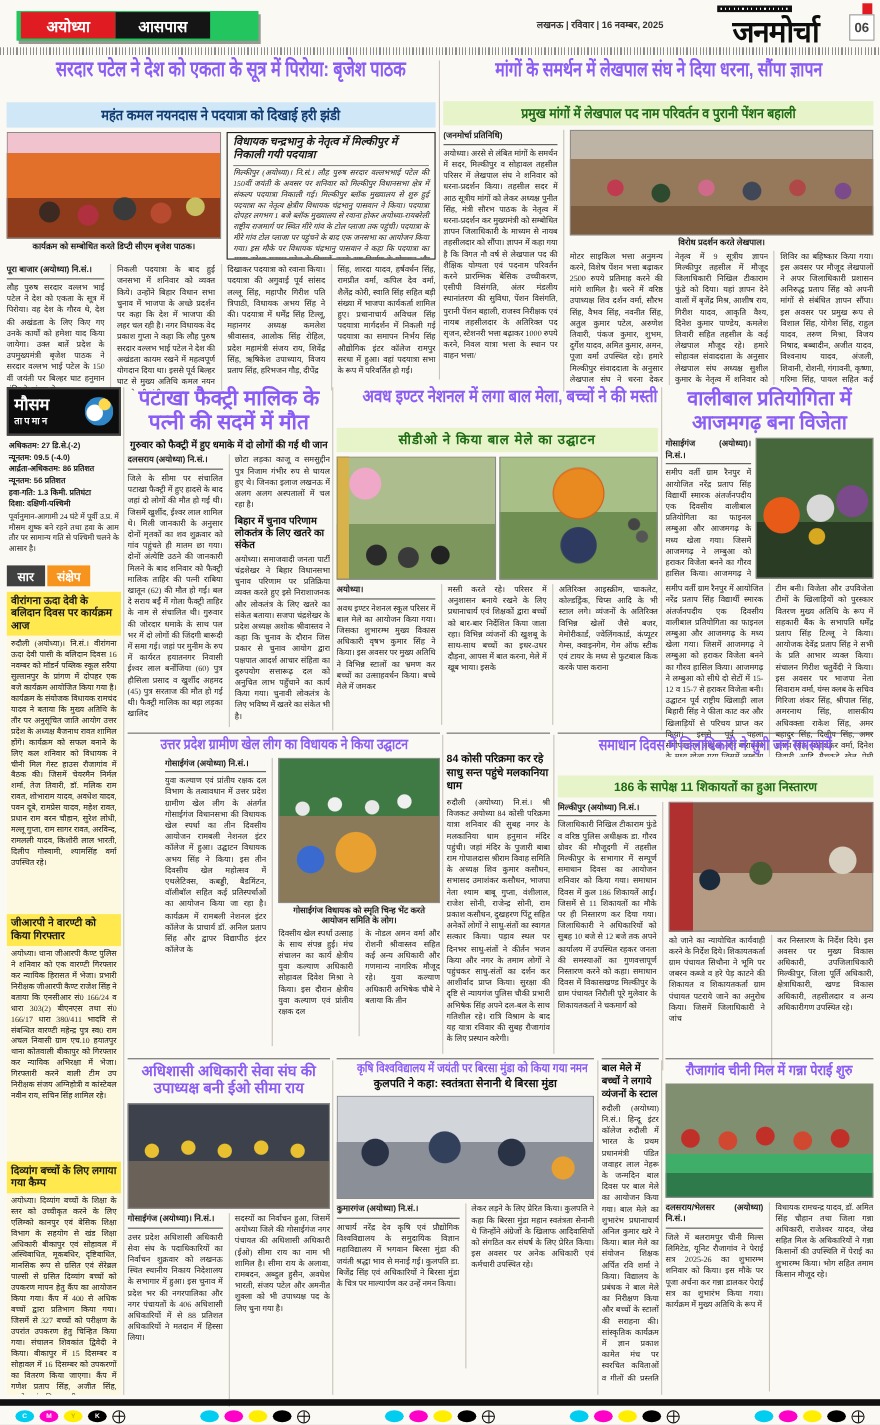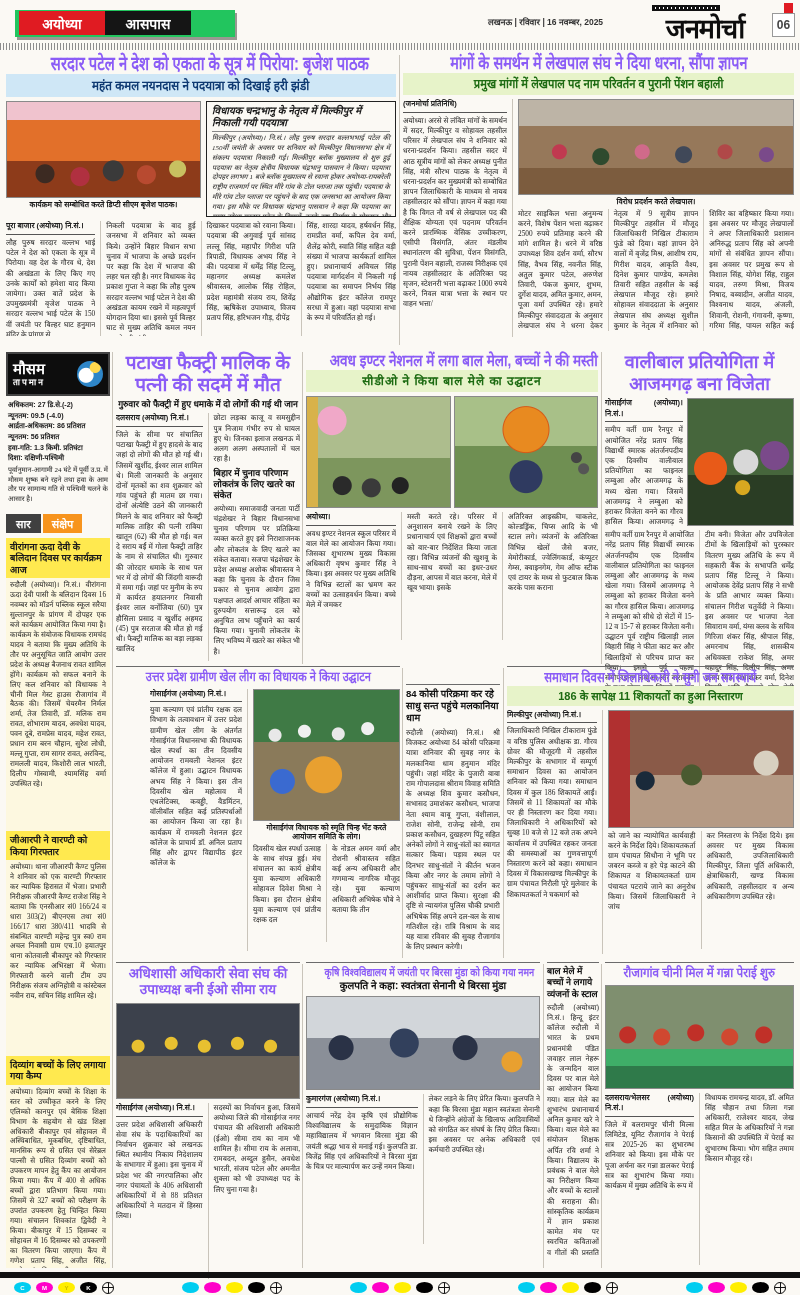--- a/index.html
+++ b/index.html
@@ -13,7 +13,7 @@
   .hl { font-weight:bold; color:#8b5cf6; text-align:center; line-height:1.12; }
   .condense { display:inline-block; white-space:nowrap; transform:scaleX(.82); transform-origin:center; }
   .ctr { text-align:center; }
-  .bar { text-align:center; font-weight:bold; padding:2px 0 3px; margin-top:0; }
+  .bar { text-align:center; font-weight:bold; padding:2px 0 3px; margin-top:19px; }
   .bar-blue { background:#cfe7f6; color:#0f3a72; }
   .bar-green { background:#e7f3c9; color:#1d6b12; }
   .maroon { color:#8a1717; }

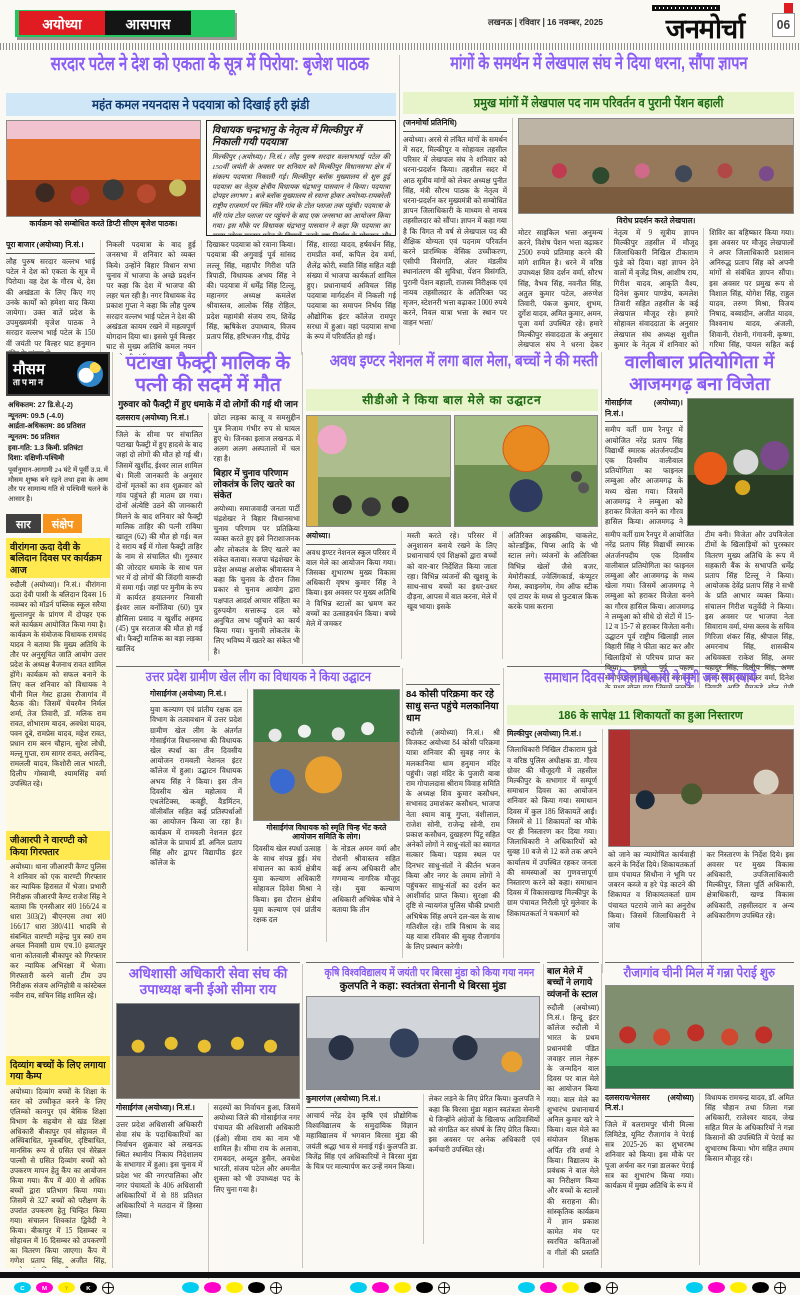--- a/index.html
+++ b/index.html
@@ -276,7 +276,7 @@
 
   <div class="vr" style="left:402px; top:668px; height:290px;"></div>
 
-  <div class="abs topline" style="left:406px; top:684px; width:94px; height:292px; padding-top:3px;">
+  <div class="abs topline" style="left:406px; top:666px; width:94px; height:292px; padding-top:18px;">
     <div class="subhl" style="font-size:9.6px; text-align:left; line-height:1.25; margin-bottom:4px;">84 कोसी परिक्रमा कर रहे साधु सन्त पहुंचे मलकानिया धाम</div>
     <div class="body" style="height:250px; overflow:hidden;">रुदौली (अयोध्या) नि.सं.। श्री विजकट अयोध्या 84 कोसी परिक्रमा यात्रा शनिवार की सुबह नगर के मलकानिया धाम हनुमान मंदिर पहुंची। जहां मंदिर के पुजारी बाबा राम गोपालदास श्रीराम विवाह समिति के अध्यक्ष शिव कुमार कसौधन, सभासद उमाशंकर कसौधन, भाजपा नेता श्याम बाबू गुप्ता, वंशीलाल, राजेश सोनी, राजेन्द्र सोनी, राम प्रकाश कसौधन, दुखहरण पिंटू सहित अनेकों लोगों ने साधु-संतों का स्वागत सत्कार किया। पड़ाव स्थल पर दिनभर साधु-संतों ने कीर्तन भजन किया और नगर के तमाम लोगों ने पहुंचकर साधु-संतों का दर्शन कर आशीर्वाद प्राप्त किया। सुरक्षा की दृष्टि से न्यायगंज पुलिस चौकी प्रभारी अभिषेक सिंह अपने दल-बल के साथ गतिशील रहे। रात्रि विश्राम के बाद यह यात्रा रविवार की सुबह रौजागांव के लिए प्रस्थान करेगी।</div>
   </div>

